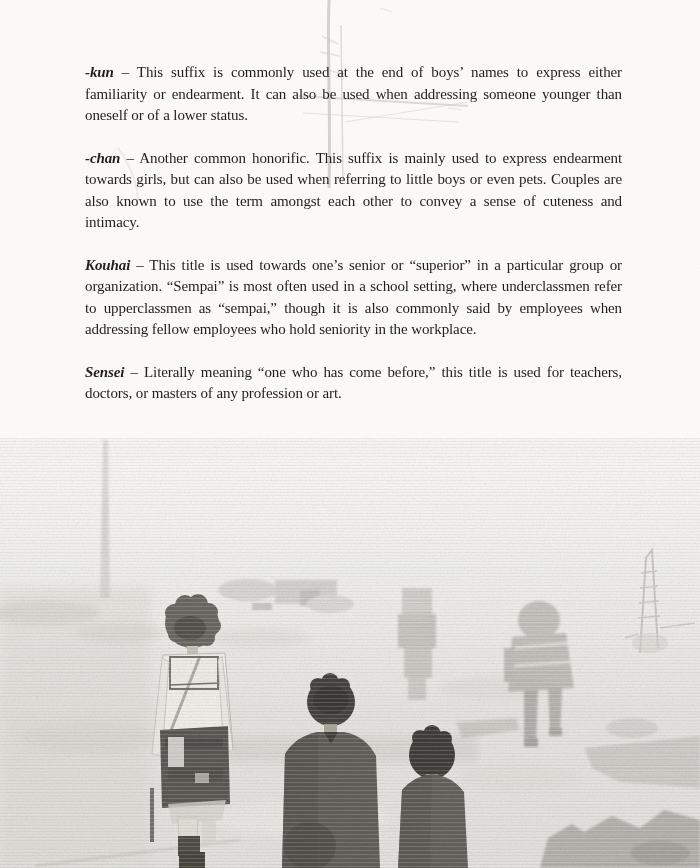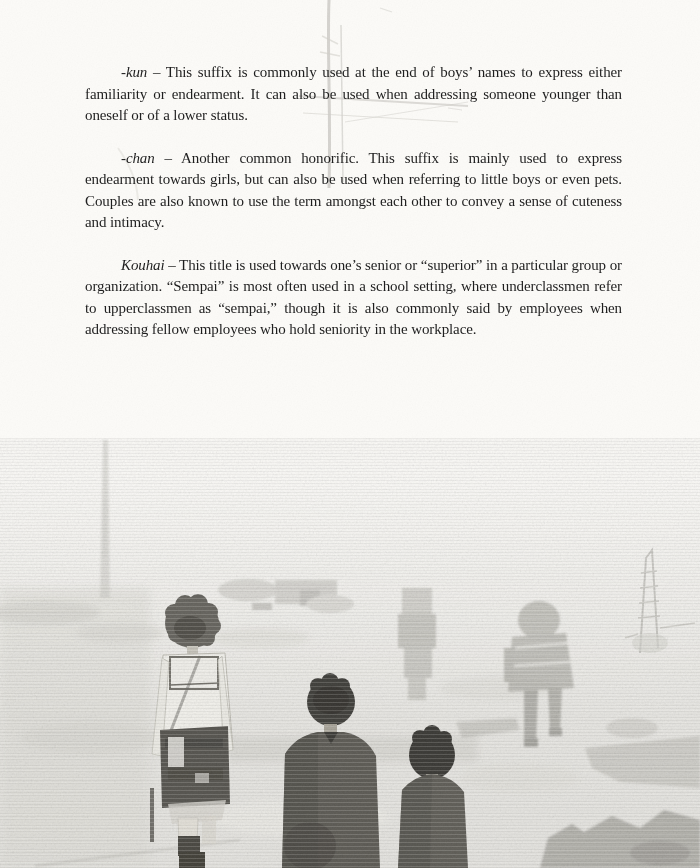--- a/index.html
+++ b/index.html
@@ -15,7 +15,7 @@
     margin:0 0 21px 0;font-size:15px;line-height:21.5px;letter-spacing:-0.1px;
     text-align:justify;color:#1a1a1a;
   }
-  .term{font-weight:normal;font-style:italic;margin-left:36px;}
+  .term{font-weight:bold;font-style:italic;}
   
   .illustration{position:absolute;left:0;top:438px;width:700px;height:430px;z-index:1;}
   .figures{display:block;}

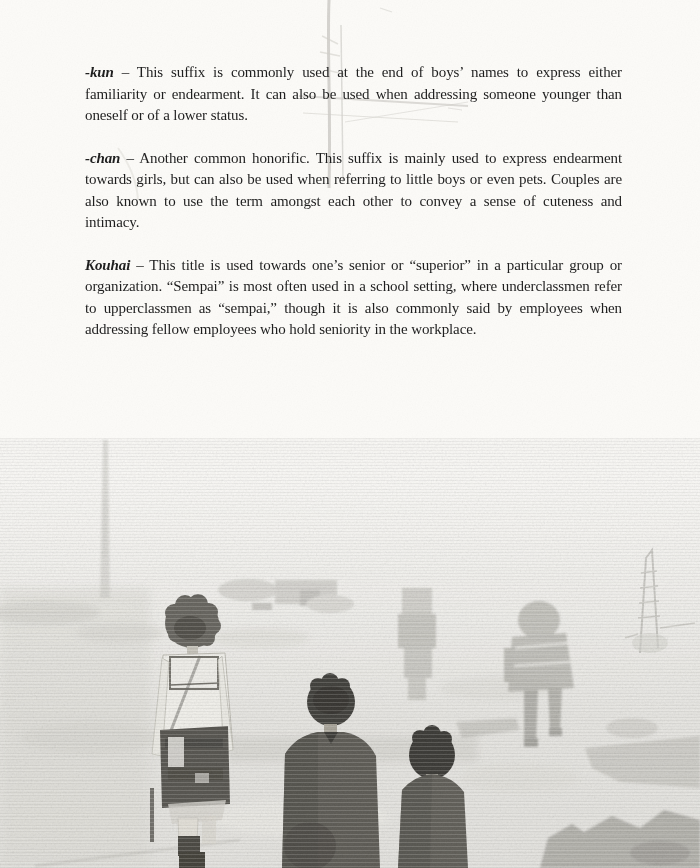--- a/index.html
+++ b/index.html
@@ -54,6 +54,7 @@
     <p class="entry"><b class="term">-kun</b> <span>–</span> <span>This suffix is commonly used at the end of boys’ names to express either familiarity or endearment. It can also be used when addressing someone younger than oneself or of a lower status.</span></p>
     <p class="entry"><b class="term">-chan</b> <span>–</span> <span>Another common honorific. This suffix is mainly used to express endearment towards girls, but can also be used when referring to little boys or even pets. Couples are also known to use the term amongst each other to convey a sense of cuteness and intimacy.</span></p>
     <p class="entry"><b class="term">Kouhai</b> <span>–</span> <span>This title is used towards one’s senior or “superior” in a particular group or organization. “Sempai” is most often used in a school setting, where underclassmen refer to upperclassmen as “sempai,” though it is also commonly said by employees when addressing fellow employees who hold seniority in the workplace.</span></p>
+    <p class="entry"><b class="term">Sensei</b> <span>–</span> <span>Literally meaning “one who has come before,” this title is used for teachers, doctors, or masters of any profession or art.</span></p>
   </div>
 
   <div class="illustration">

